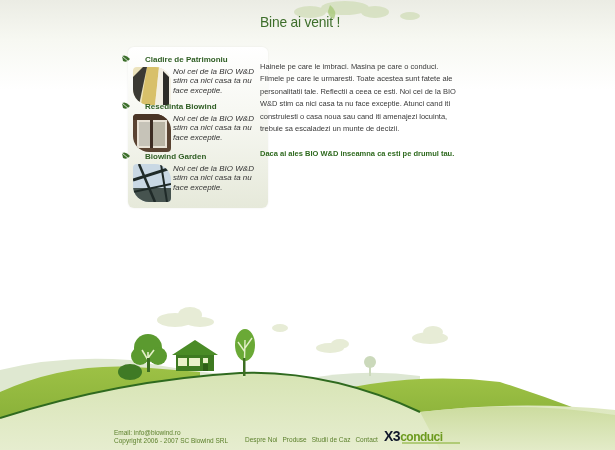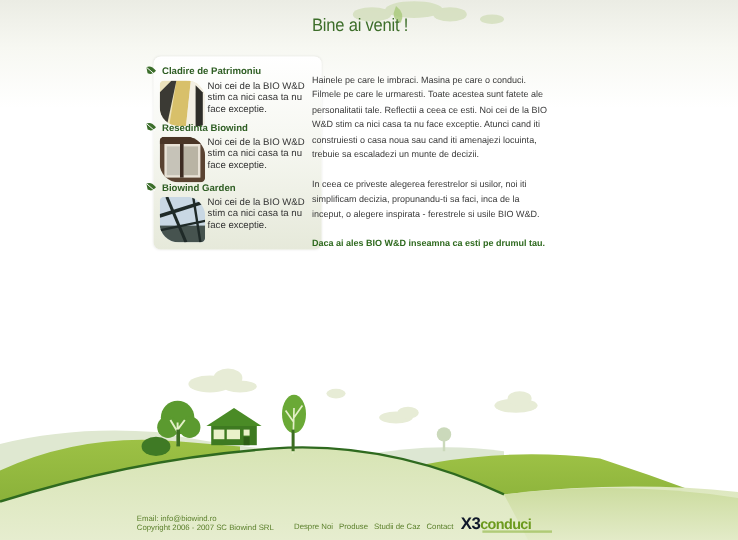--- a/index.html
+++ b/index.html
@@ -27,7 +27,7 @@
   .side-item { position: absolute; left: 0; width: 140px; }
   .side-head {
     position: absolute; left: -7px; top: 0; height: 12px;
-    display: flex; align-items: center; gap: 4px;
+    display: flex; align-items: center; gap: 14px;
     font-size: 8px; font-weight: bold; color: #2f5e24; white-space: nowrap;
   }
   .leaf-icon { width: 10px; height: 10px; display: inline-block; }

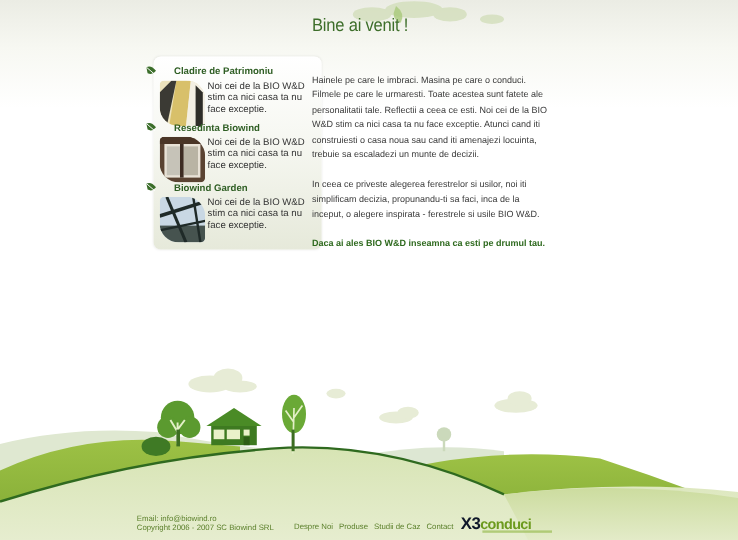--- a/index.html
+++ b/index.html
@@ -37,7 +37,7 @@
   }
   .side-text {
     position: absolute; left: 45px; top: 14px; width: 90px;
-    font-size: 8px; line-height: 9.3px; color: #333;
+    font-size: 8px; line-height: 9.3px; color: #333; font-style: italic;
   }
 
   .content {

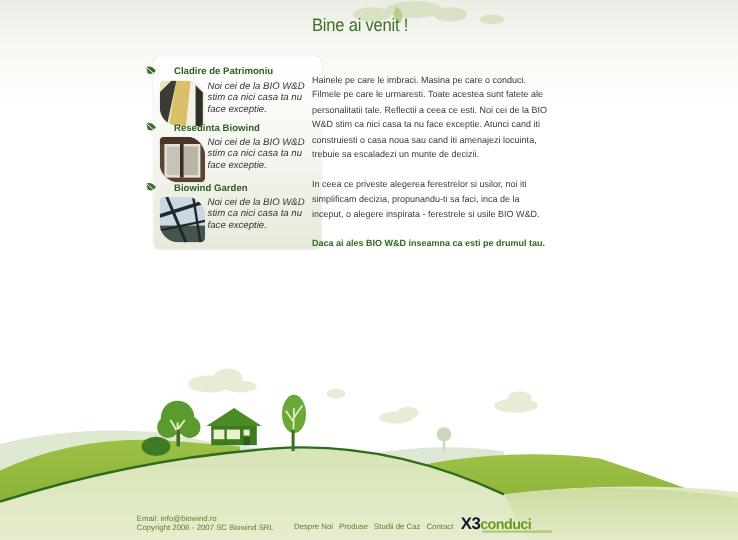--- a/index.html
+++ b/index.html
@@ -147,7 +147,6 @@
 
 <div class="content">
   <p>Hainele pe care le imbraci. Masina pe care o conduci. Filmele pe care le urmaresti. Toate acestea sunt fatete ale personalitatii tale. Reflectii a ceea ce esti. Noi cei de la BIO W&amp;D stim ca nici casa ta nu face exceptie. Atunci cand iti construiesti o casa noua sau cand iti amenajezi locuinta, trebuie sa escaladezi un munte de decizii.</p>
-  <p>In ceea ce priveste alegerea ferestrelor si usilor, noi iti simplificam decizia, propunandu-ti sa faci, inca de la inceput, o alegere inspirata - ferestrele si usile BIO W&amp;D.</p>
   <p class="highlight">Daca ai ales BIO W&amp;D inseamna ca esti pe drumul tau.</p>
 </div>
 

